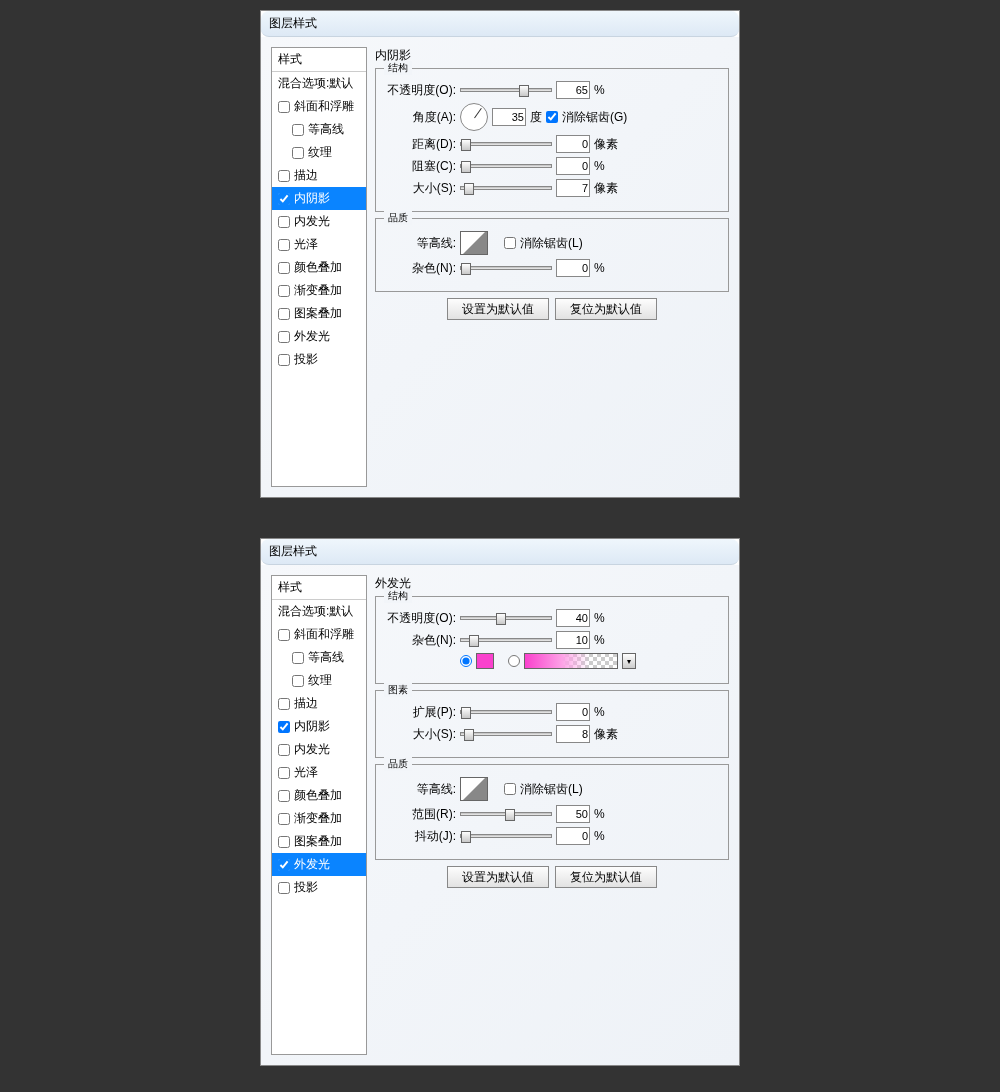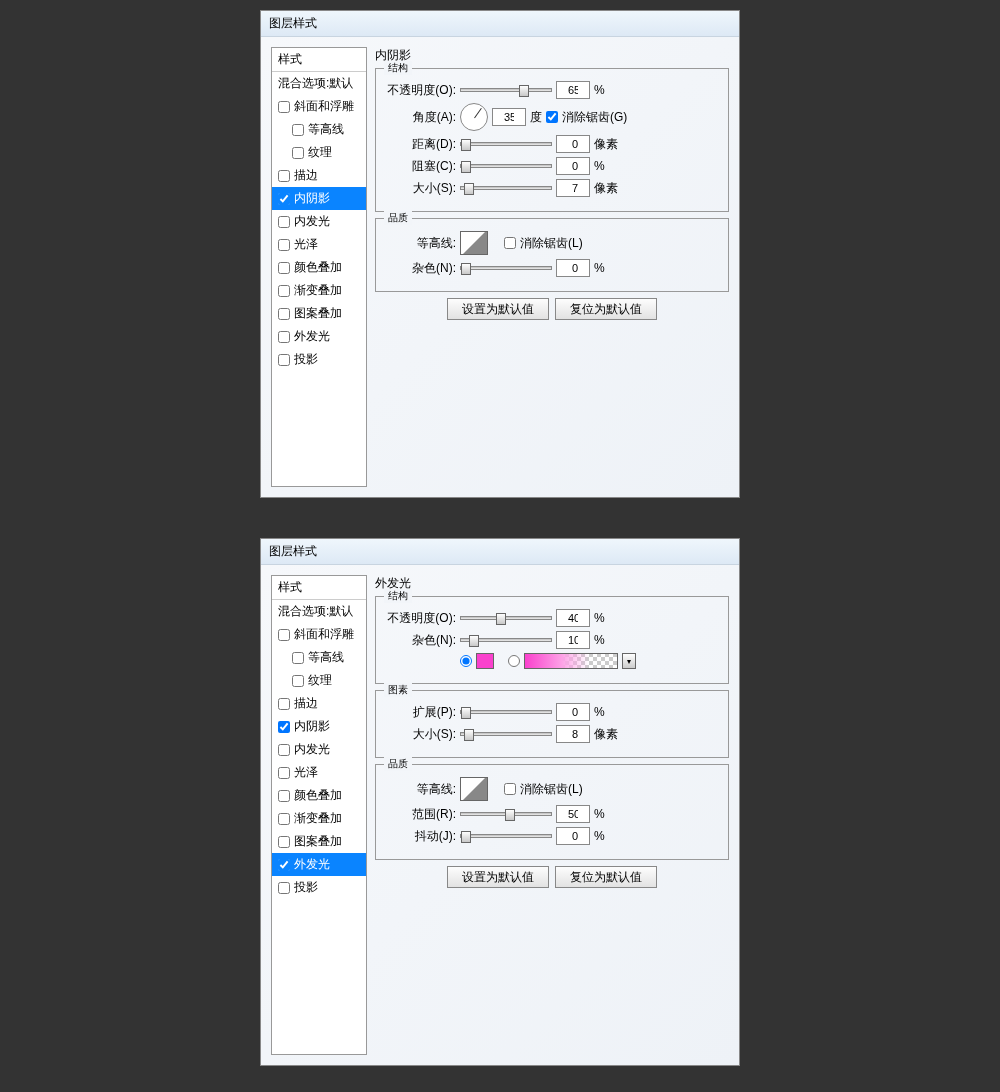--- a/index.html
+++ b/index.html
@@ -21,6 +21,7 @@
   border-bottom: 1px solid #c8d4e0;
   padding: 4px 8px;
   font-size: 12px;
+  border-radius: 8px;
 }
 .dialog-body {
   display: flex;

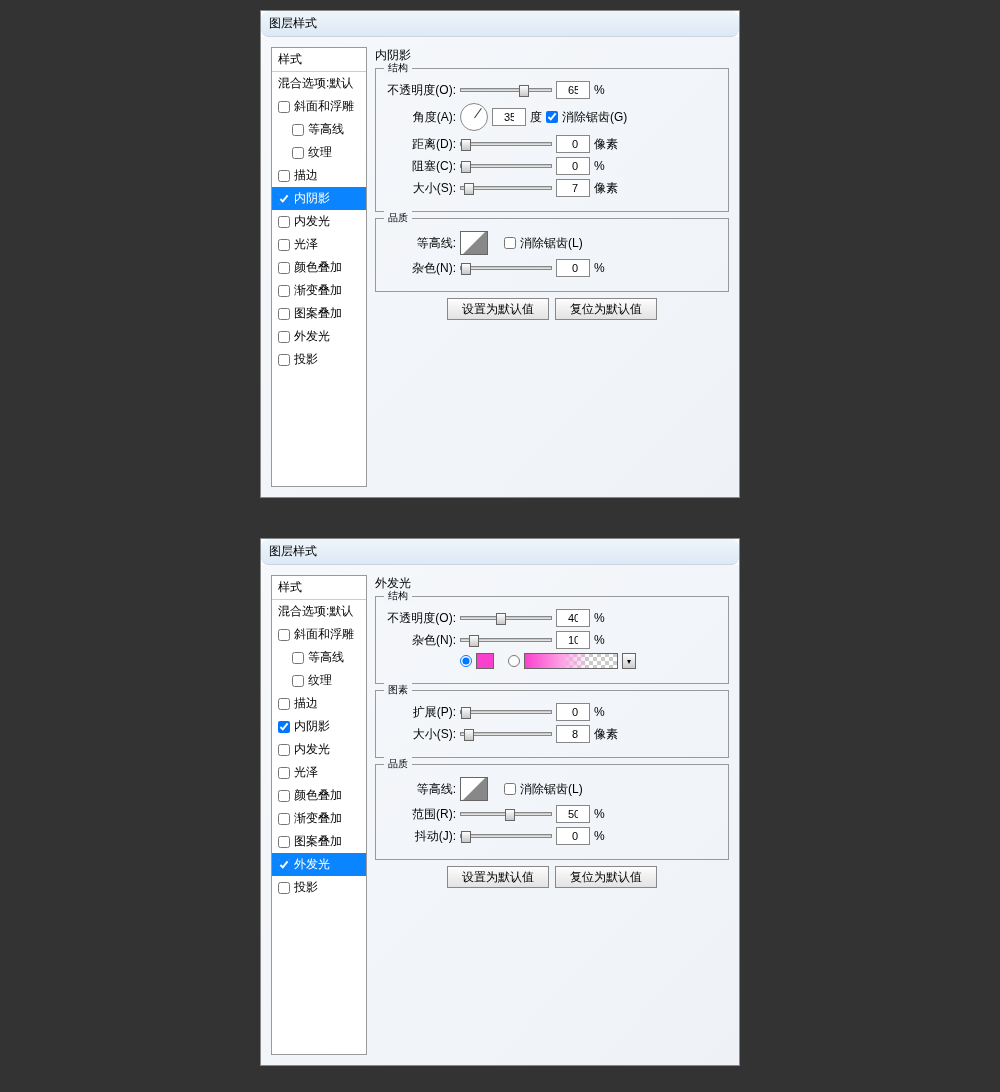--- a/index.html
+++ b/index.html
@@ -101,7 +101,7 @@
   height: 18px;
   border: 1px solid #888;
   font-size: 11px;
-  padding: 0 11px;
+  padding: 0 1px;
   text-align: right;
   background: #fff;
 }

